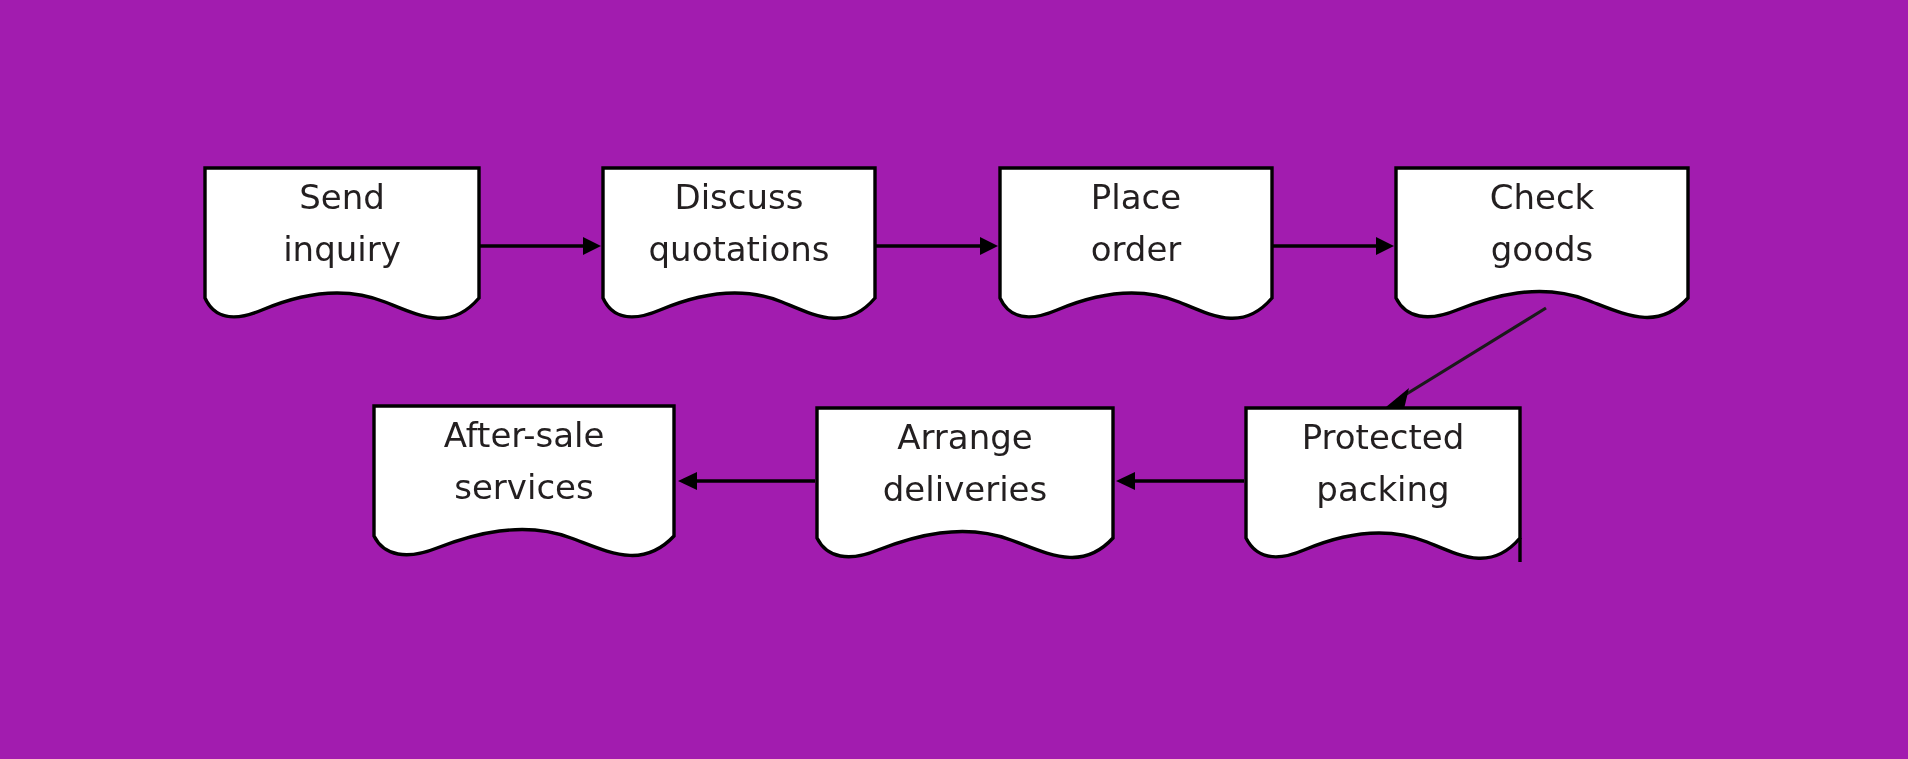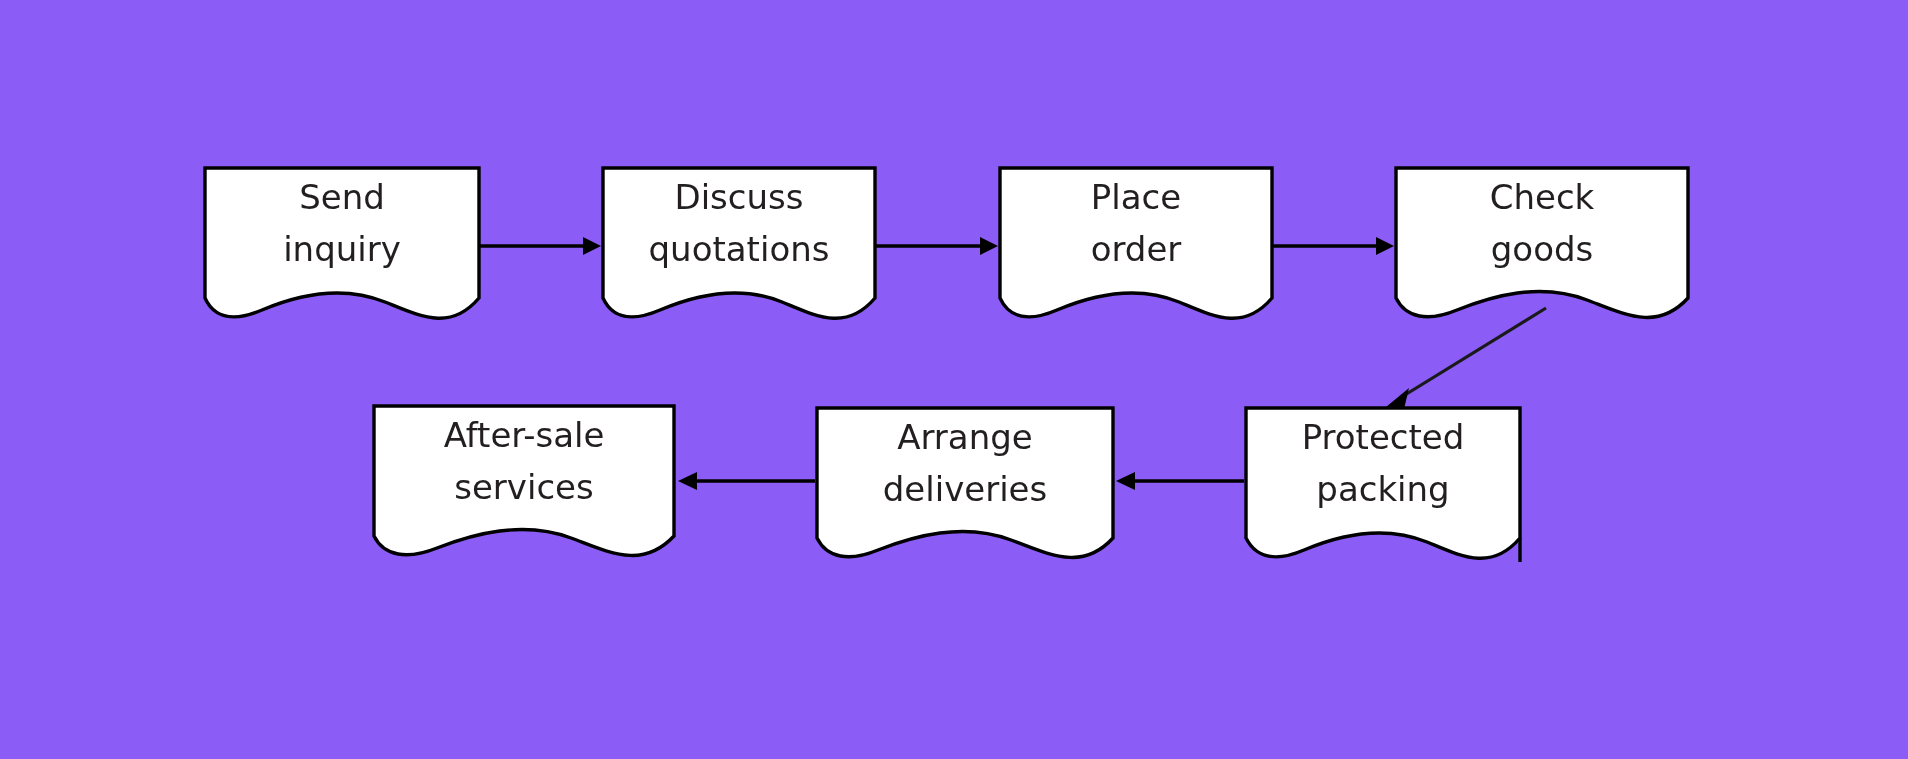--- a/index.html
+++ b/index.html
@@ -18,7 +18,7 @@
     position: relative;
     width: 1908px;
     height: 759px;
-    background: #8b5cf6;
+    background: #a21caf;
   }
   svg.flow-svg {
     position: absolute;

